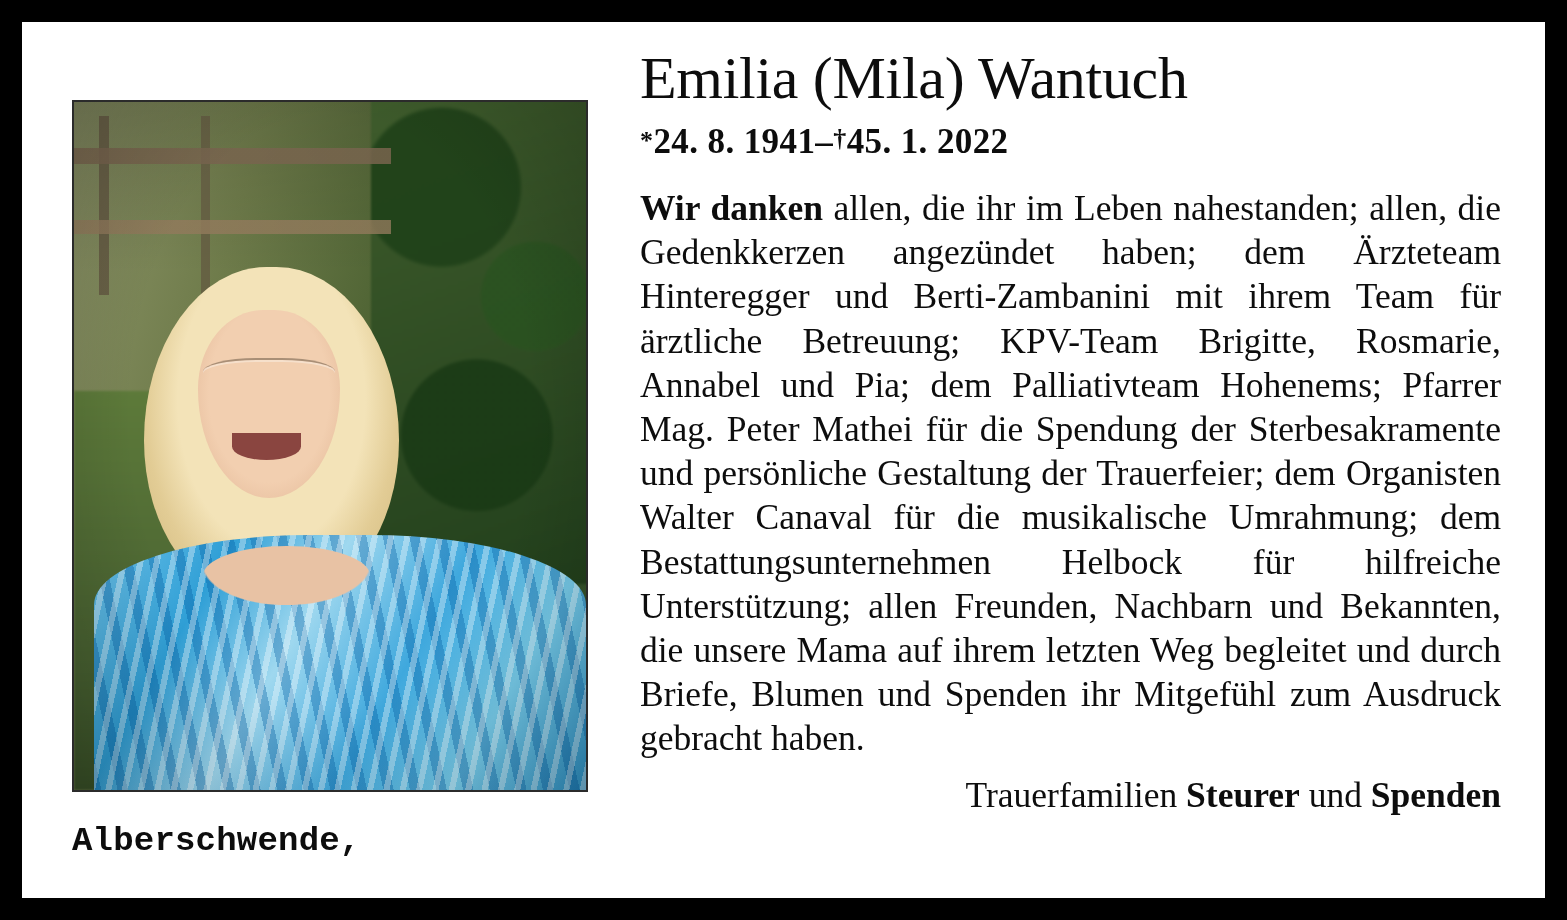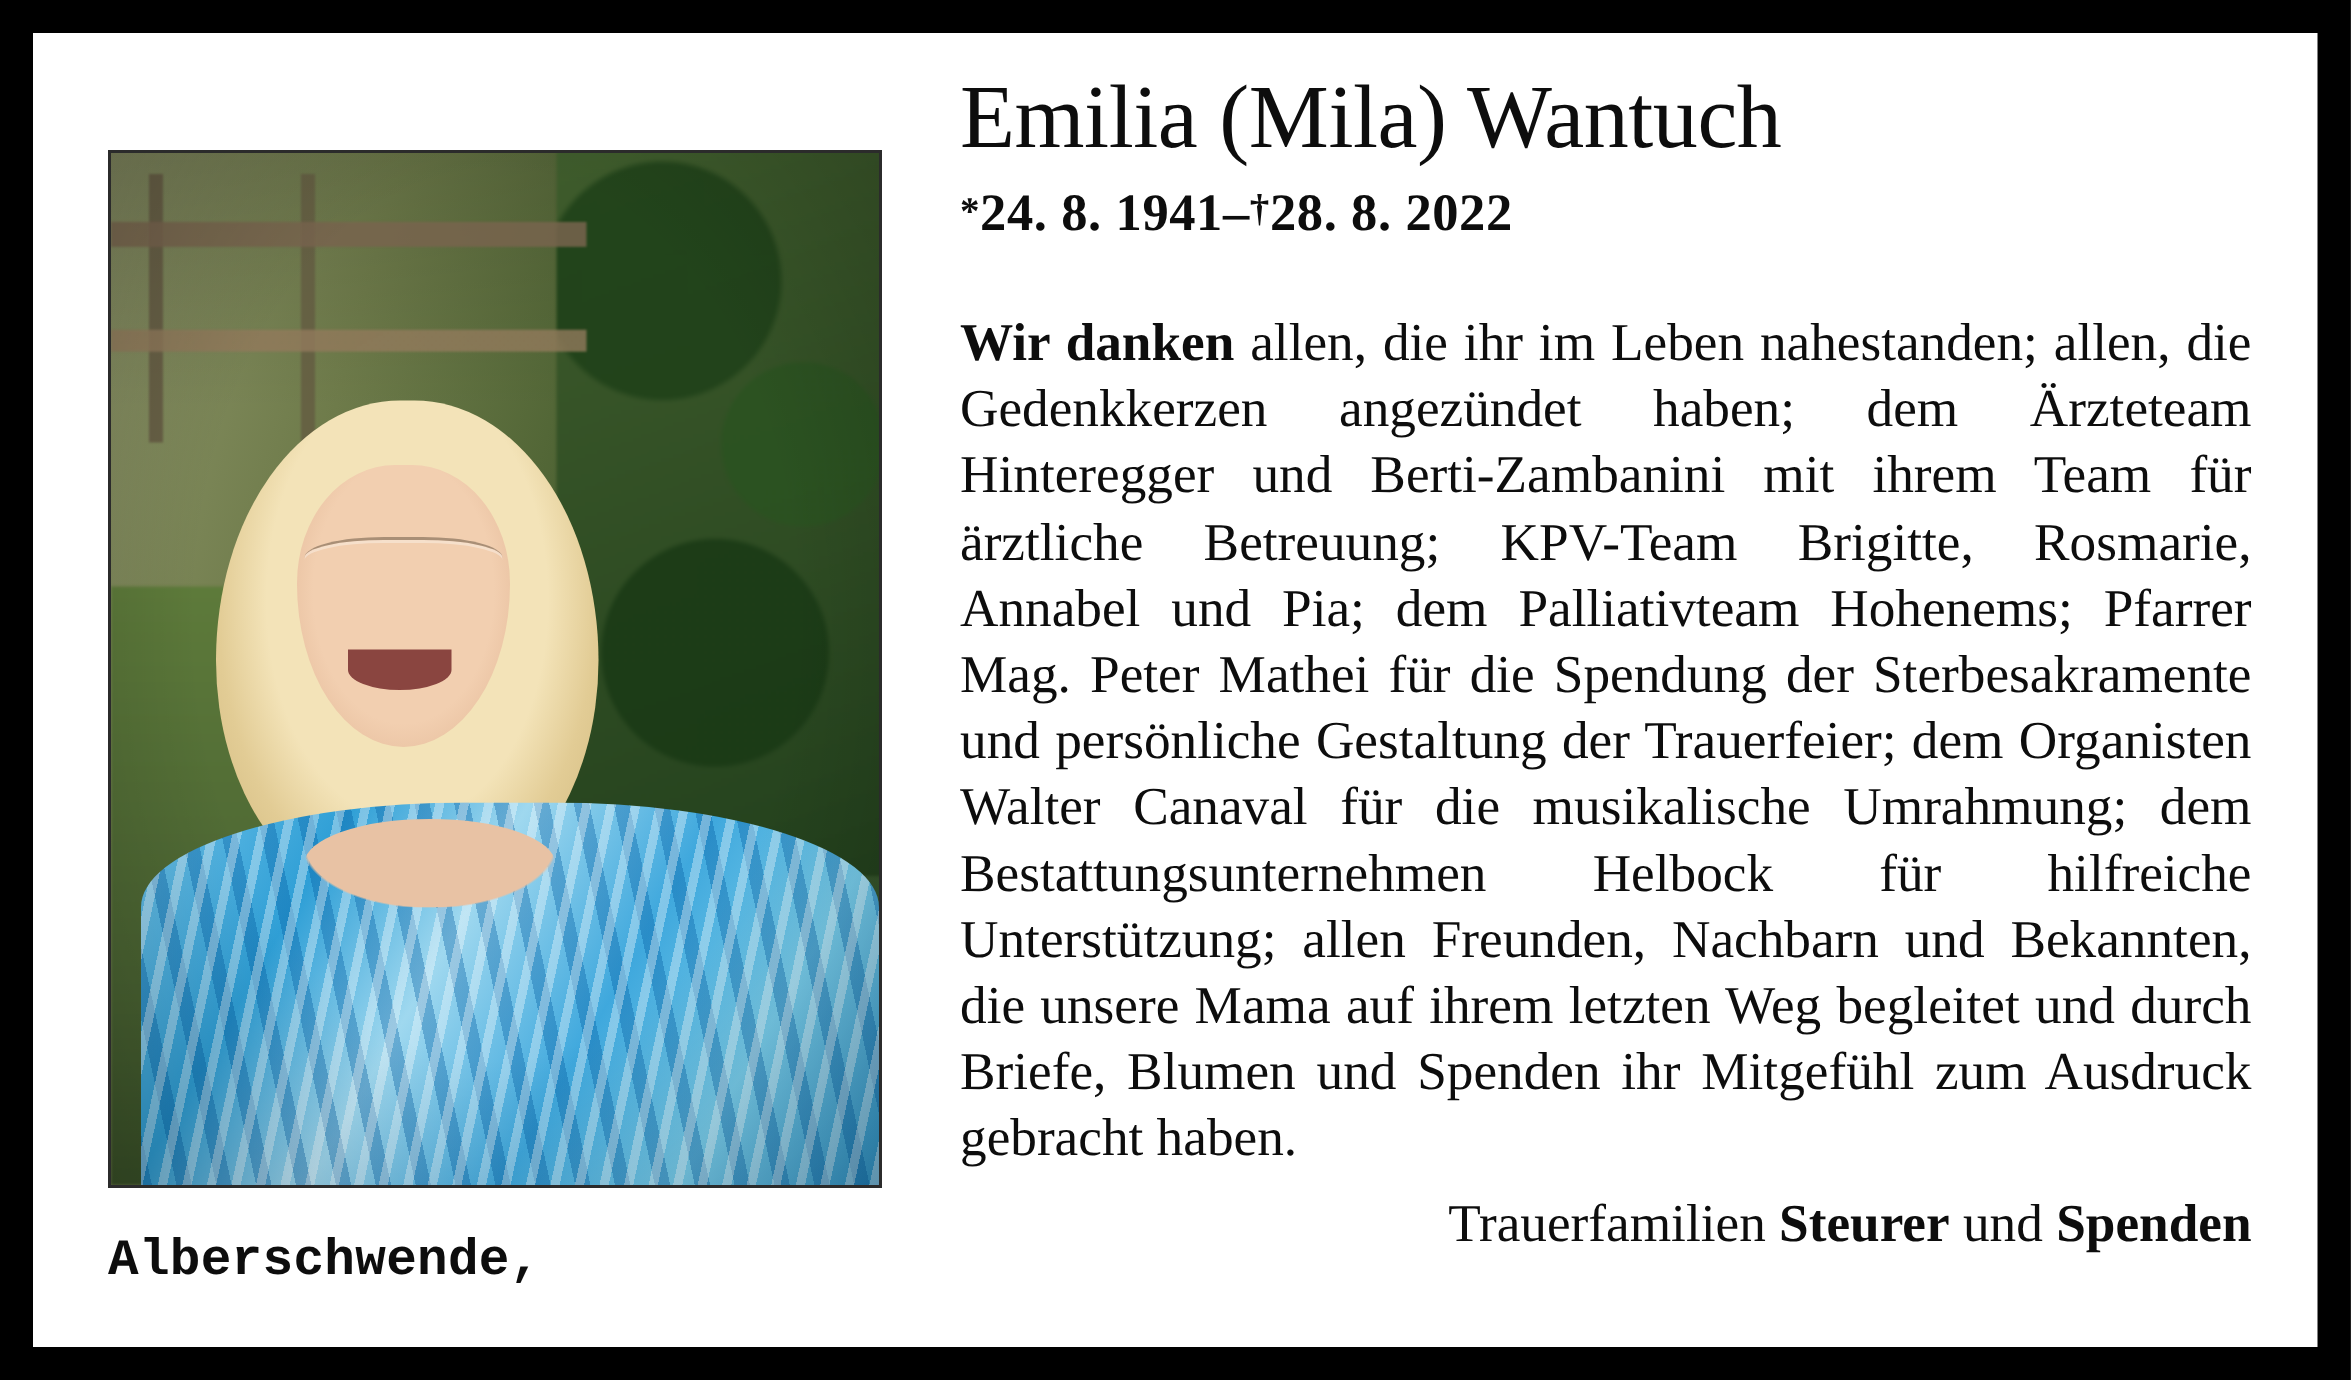--- a/index.html
+++ b/index.html
@@ -270,7 +270,7 @@
       <div class="name">Emilia (Mila) Wantuch</div>
 
       <div class="dates">
-        <span class="sym">*</span><span>24. 8. 1941</span><span>–</span><span class="dagger">†</span><span>28. 8. 2022</span>
+        <span class="sym">*</span><span>24. 8. 1941</span><span>–</span><span class="dagger">†</span><span>45. 1. 2022</span>
       </div>
 
       <div class="body-text"><b>Wir danken</b><span> allen, die ihr im Leben nahestanden; allen, die Gedenkkerzen angezündet haben; dem Ärzteteam Hinteregger und Berti-Zambanini mit ihrem Team für ärztliche Betreuung; KPV-Team Brigitte, Rosmarie, Annabel und Pia; dem Palliativteam Hohenems; Pfarrer Mag. Peter Mathei für die Spendung der Sterbesakramente und persönliche Gestaltung der Trauerfeier; dem Organisten Walter Canaval für die musikalische Umrahmung; dem Bestattungsunternehmen Helbock für hilfreiche Unterstützung; allen Freunden, Nachbarn und Bekannten, die unsere Mama auf ihrem letzten Weg begleitet und durch Briefe, Blumen und Spenden ihr Mitgefühl zum Ausdruck gebracht haben.</span></div>

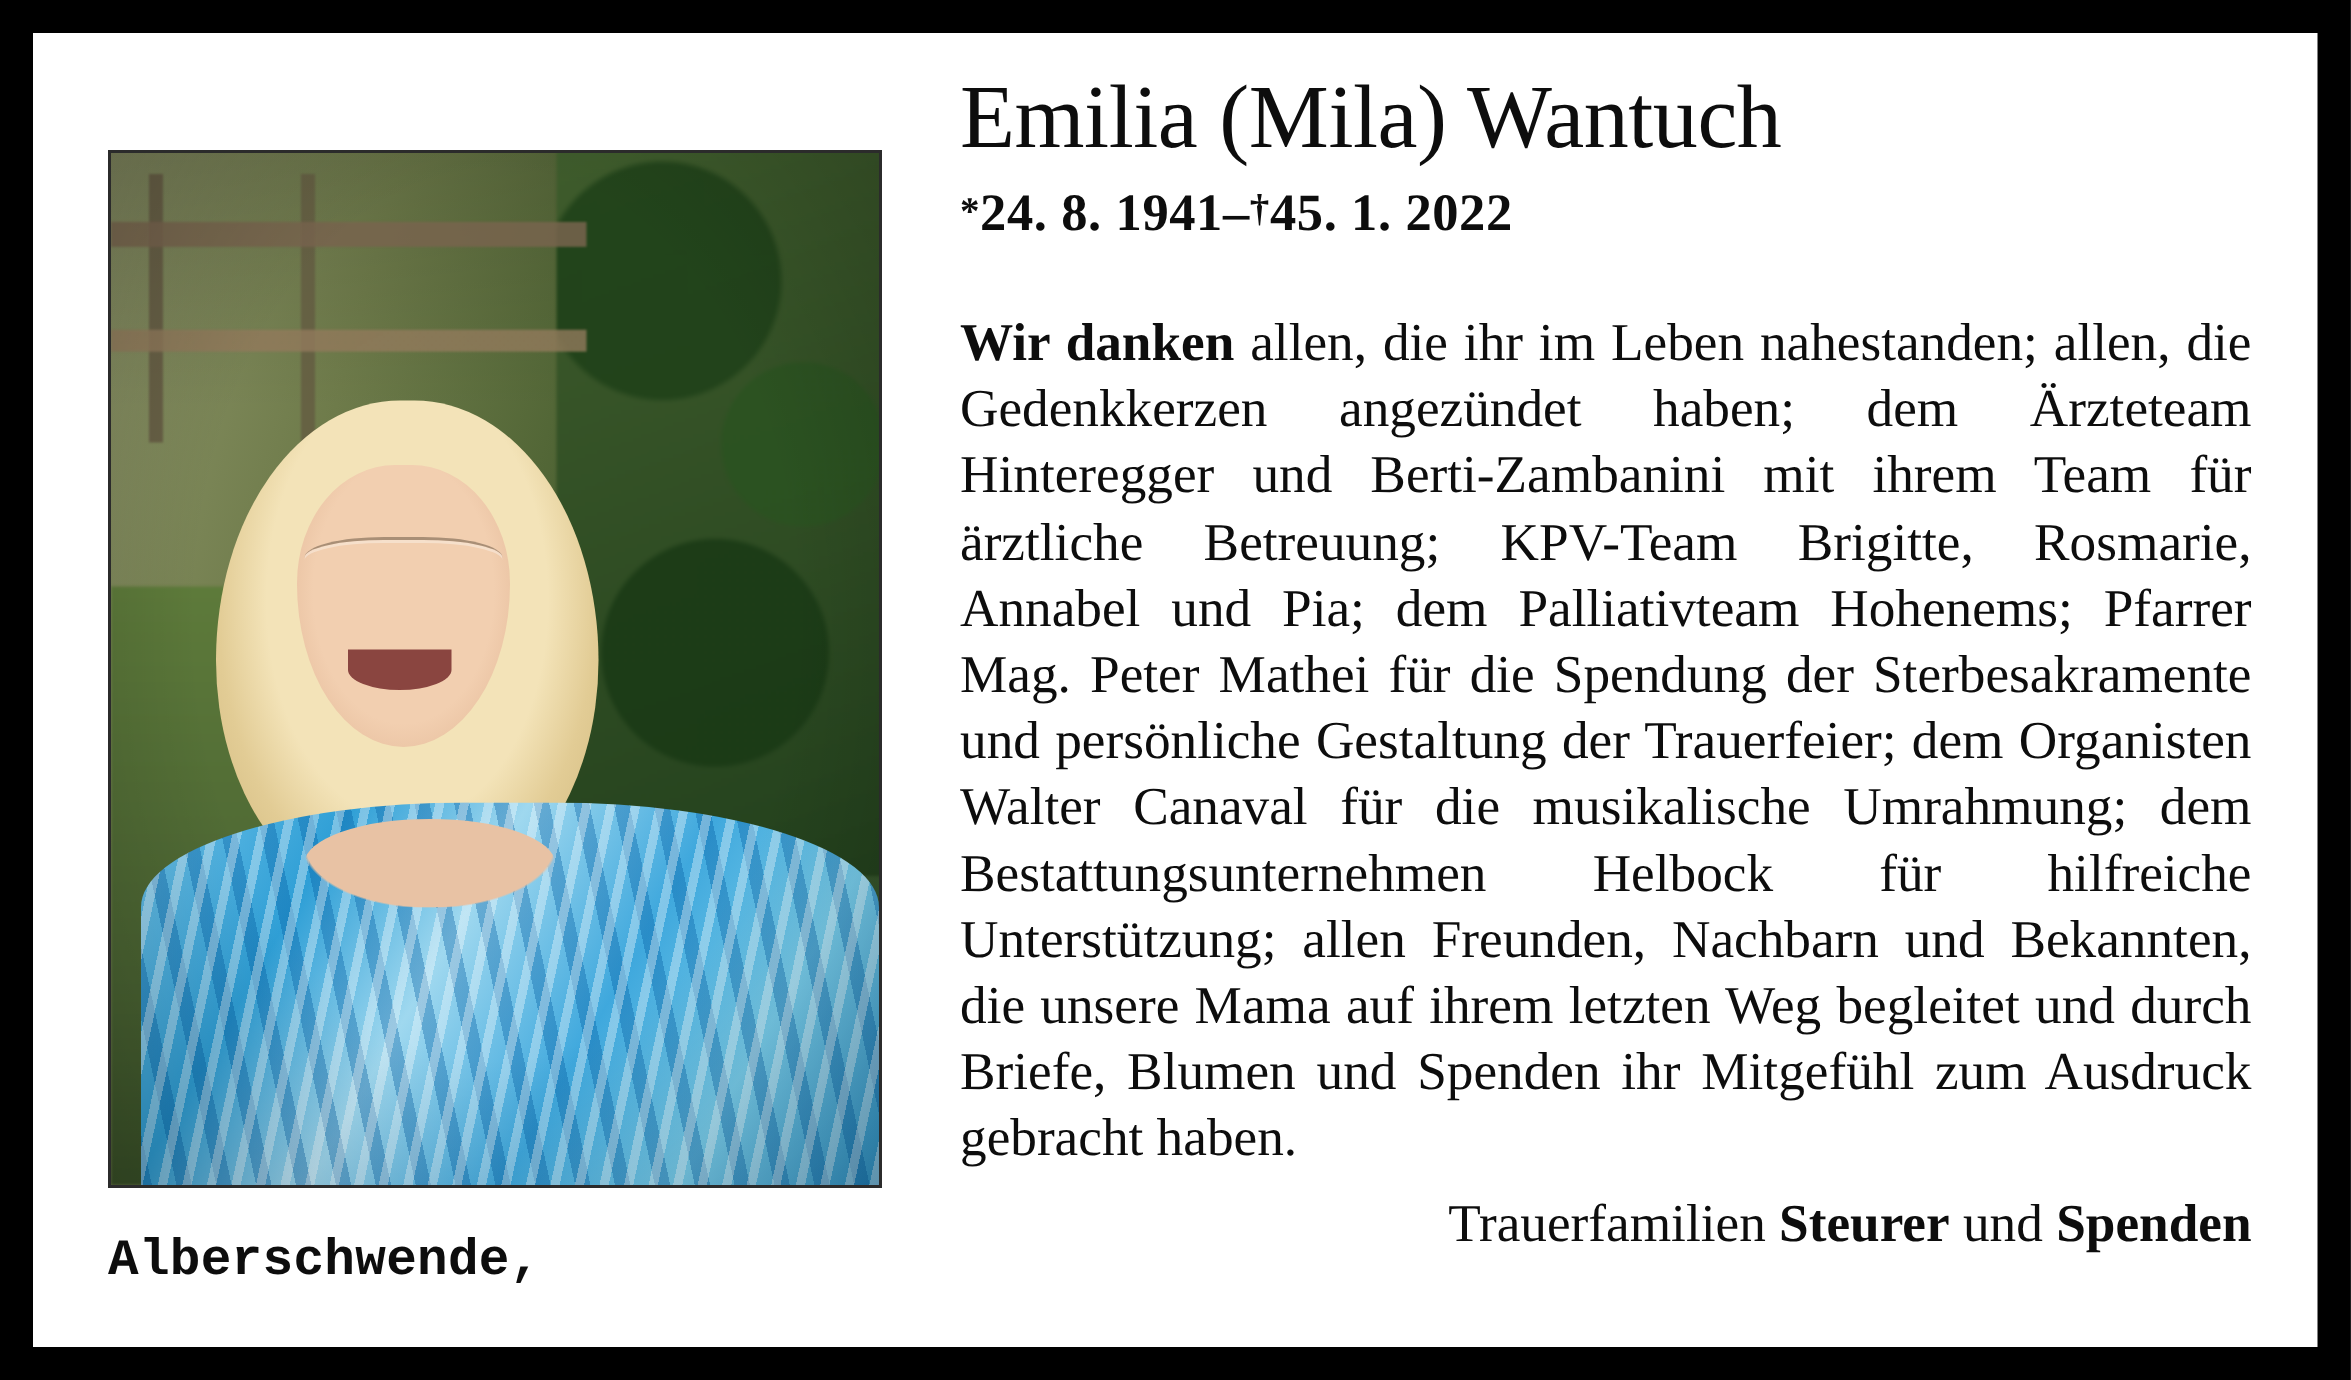--- a/index.html
+++ b/index.html
@@ -221,7 +221,7 @@
   }
 
   .body-text {
-    margin-top: 44px;
+    margin-top: 24px;
     font-size: 35.5px;
     line-height: 1.245;
     color: #0d0d0d;

